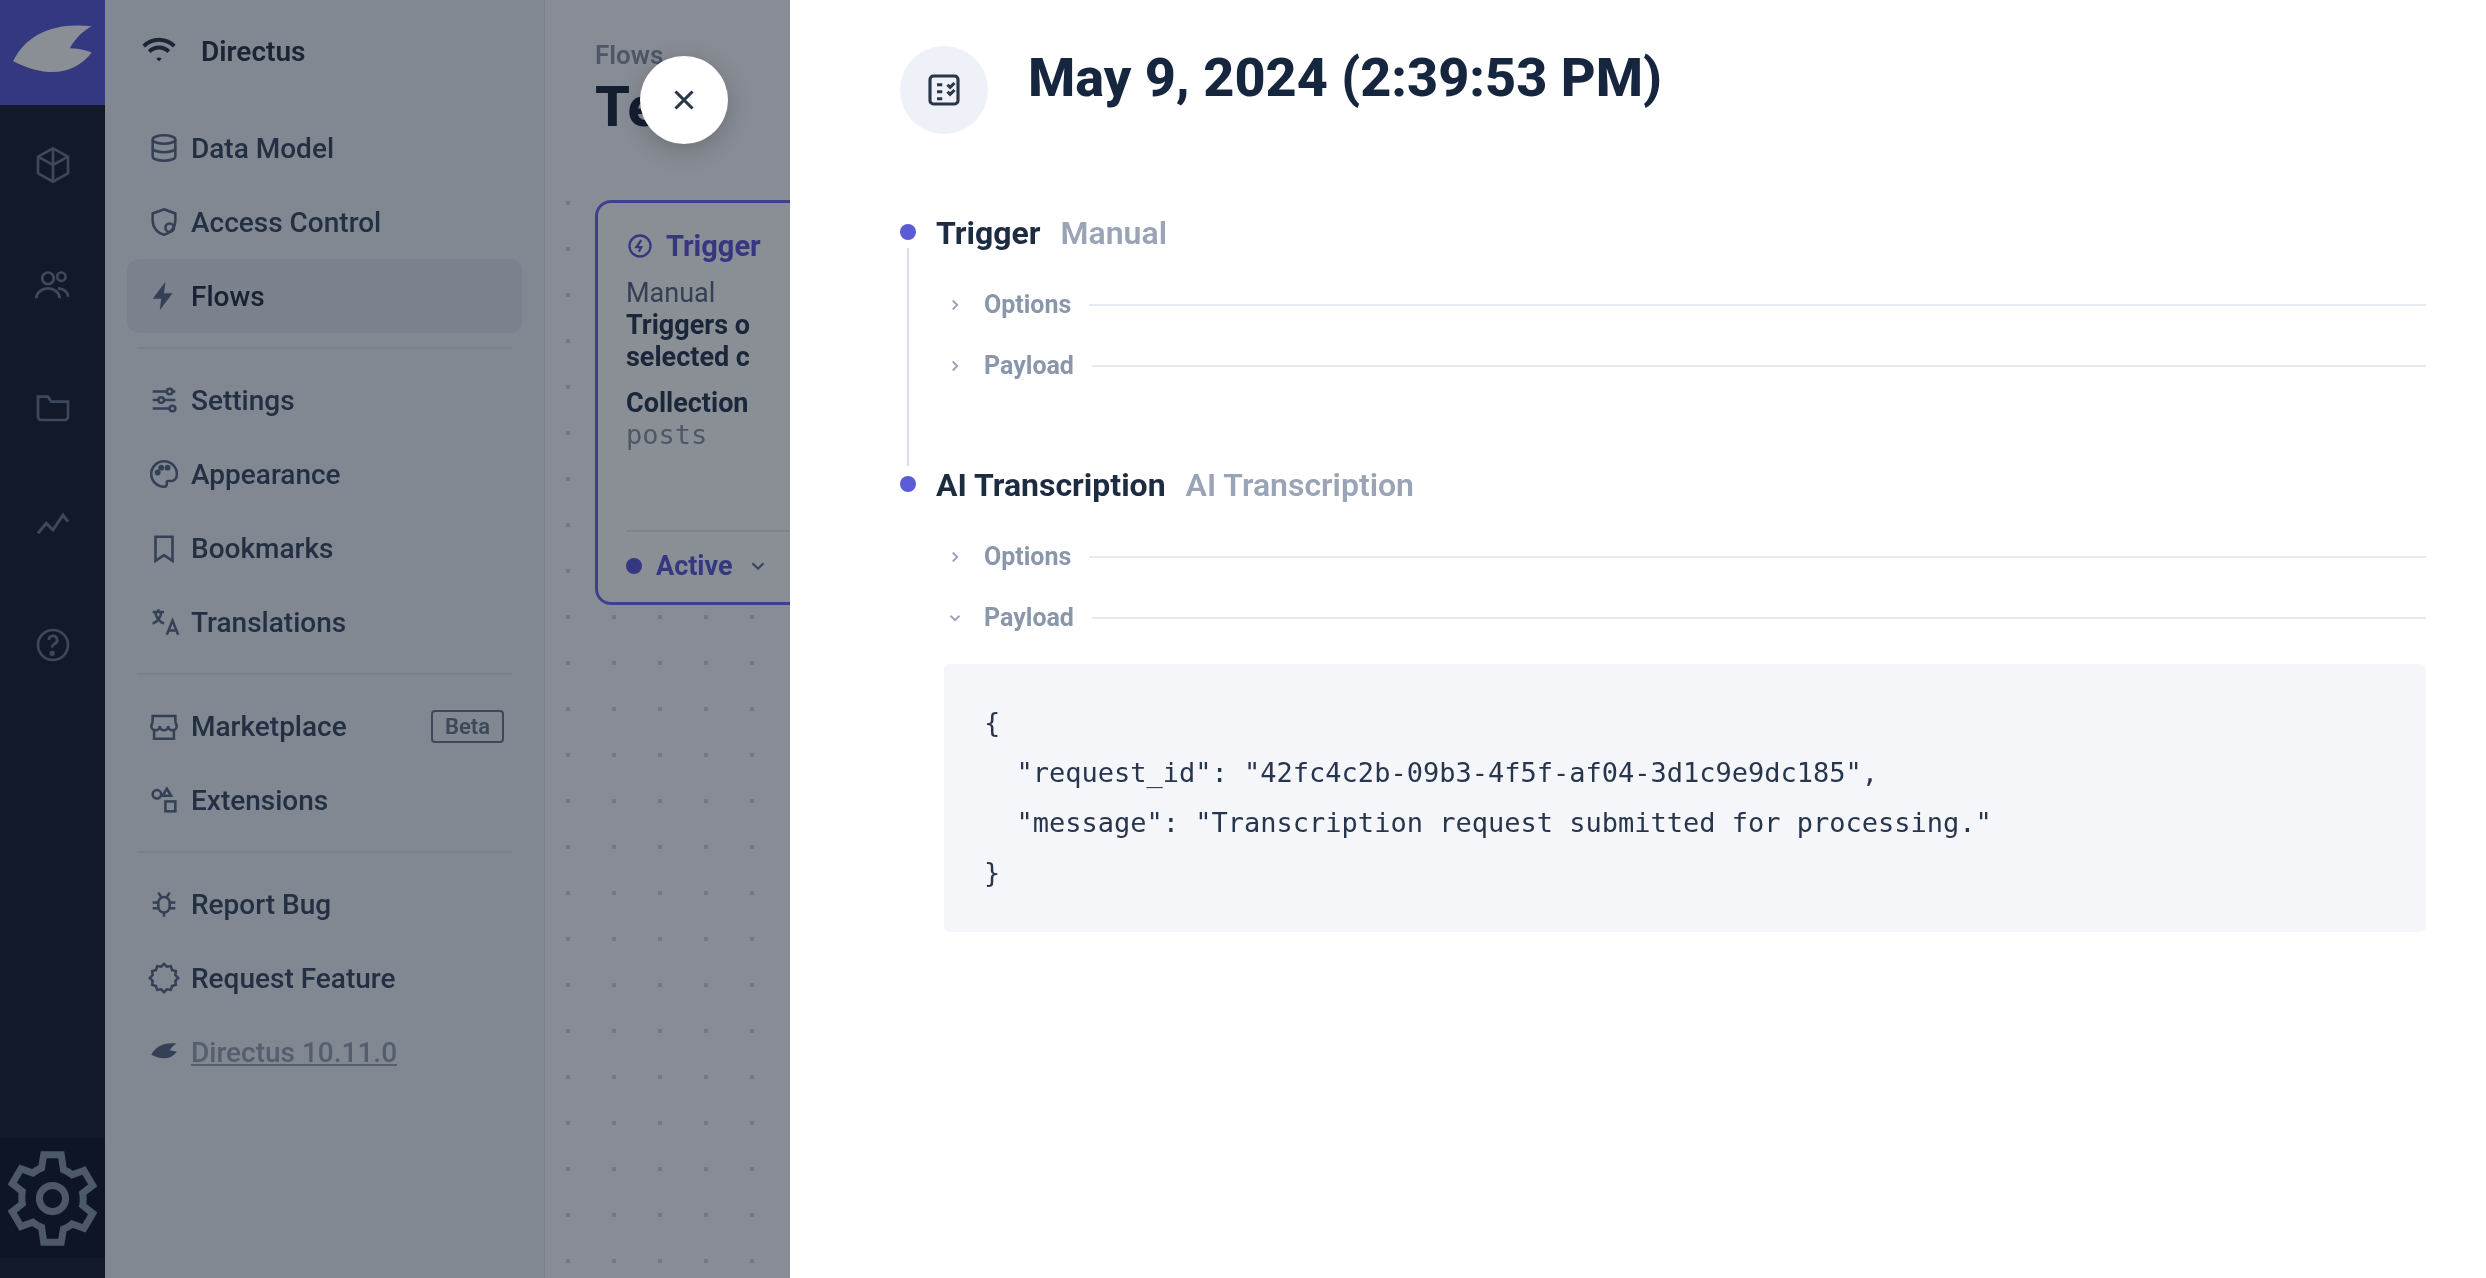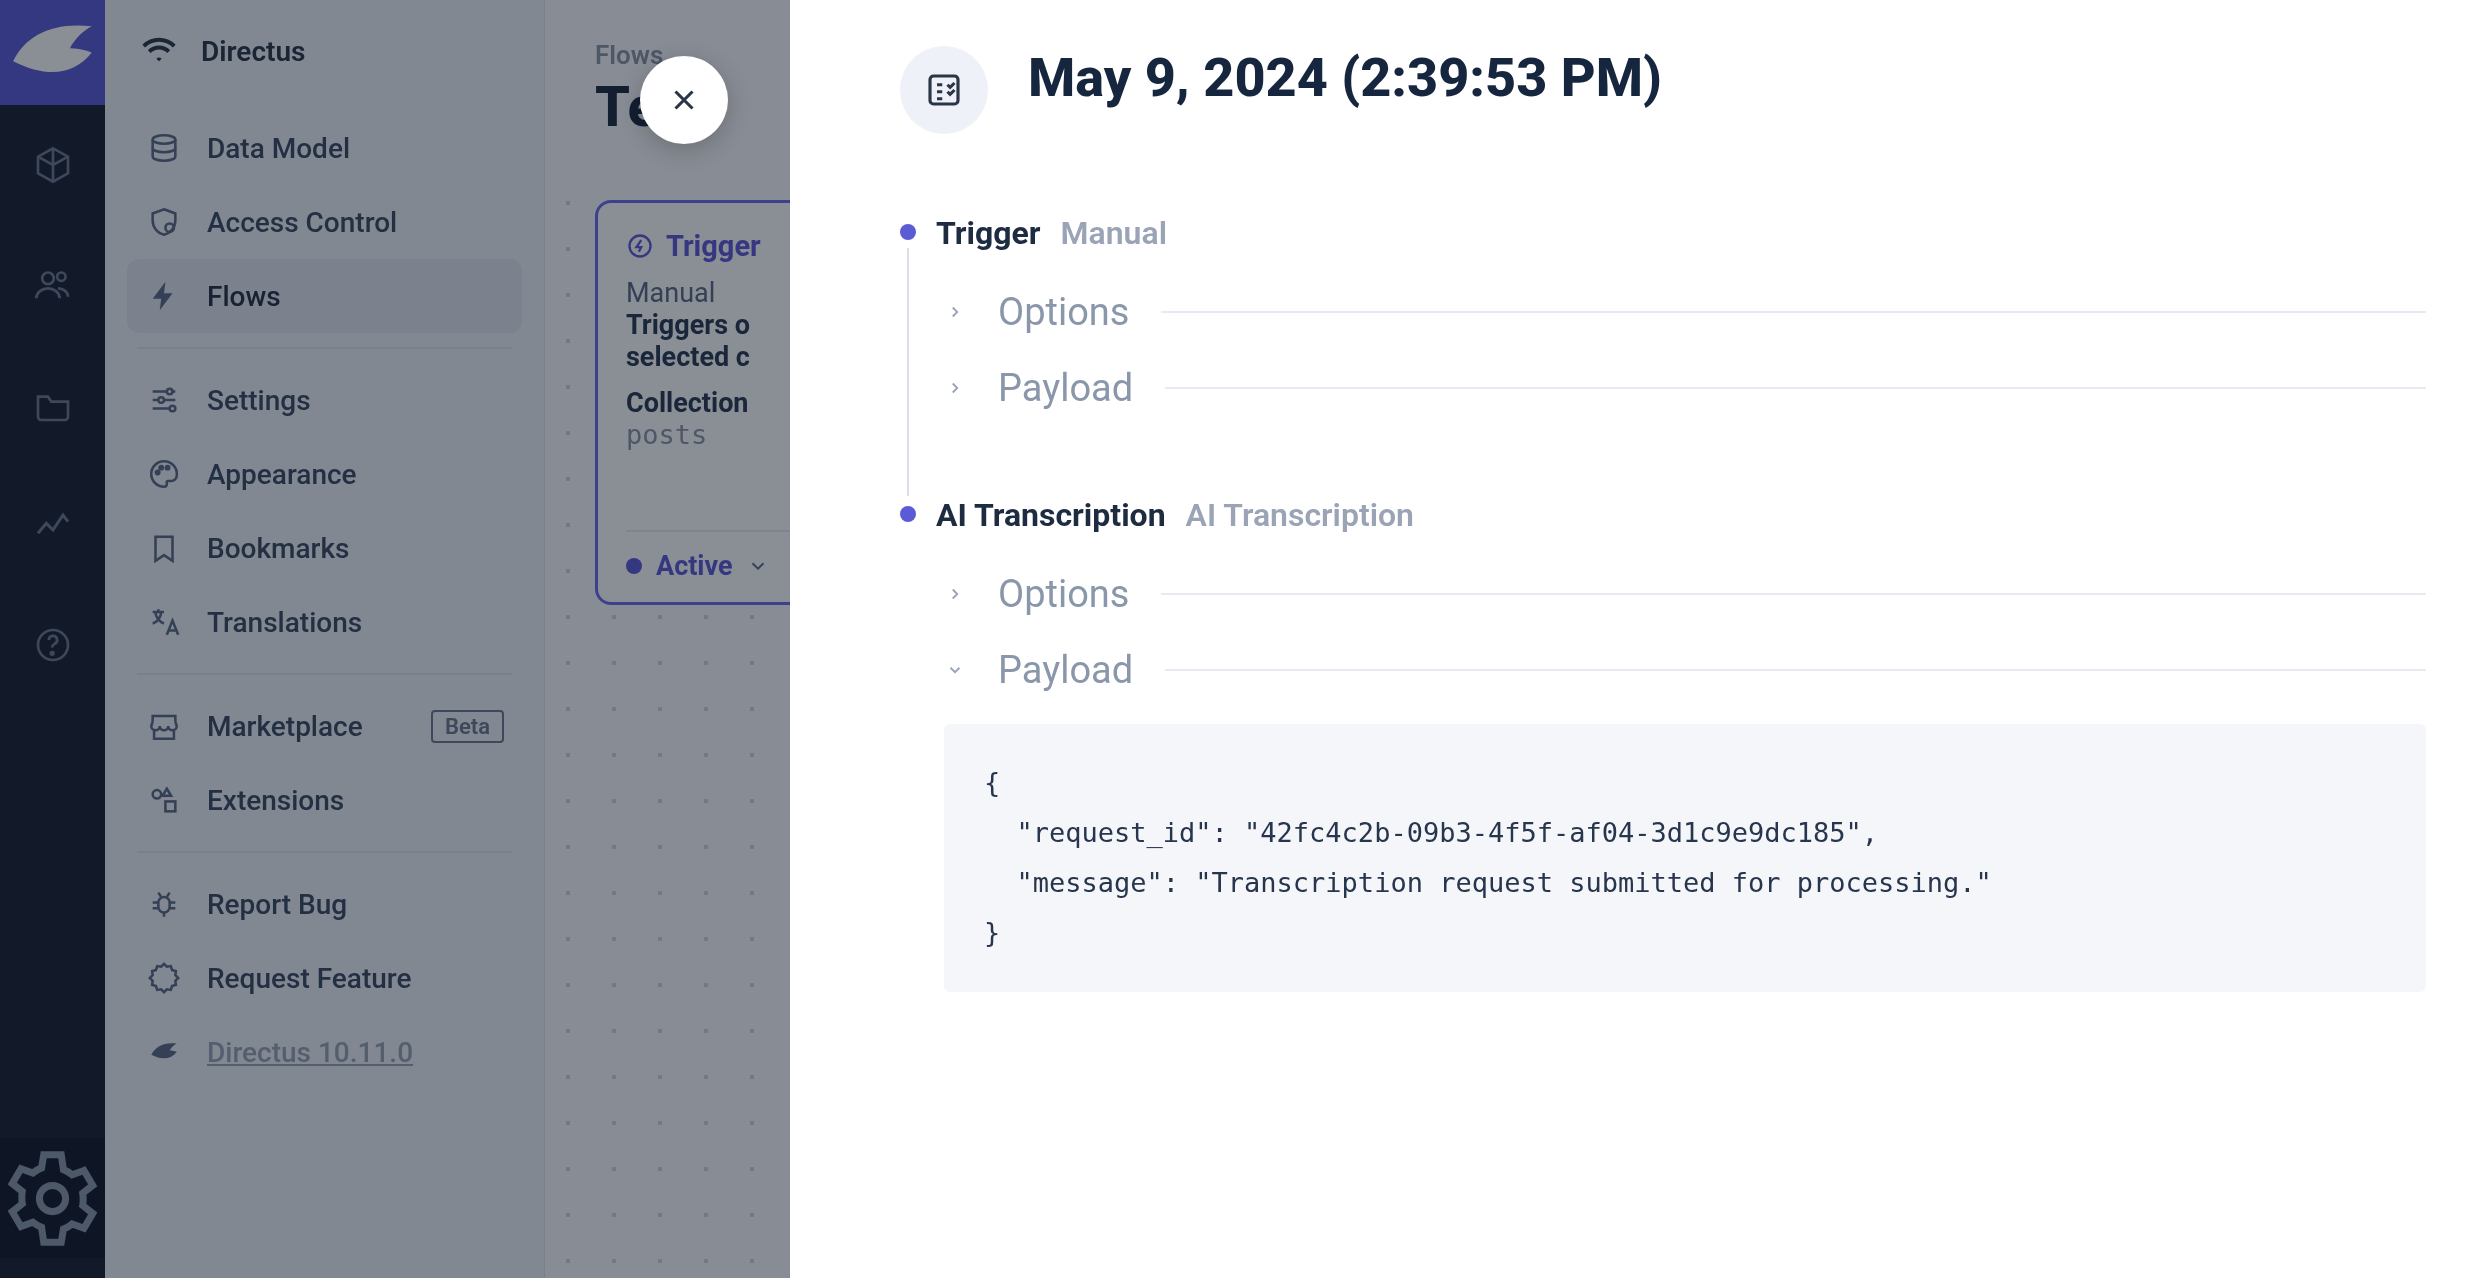--- a/index.html
+++ b/index.html
@@ -85,7 +85,7 @@
   .sidebar .nav-item {
     display: flex;
     align-items: center;
-    gap: 24px;
+    gap: 8px;
     padding: 18px 18px;
     border-radius: 12px;
     color: #3b4a61;

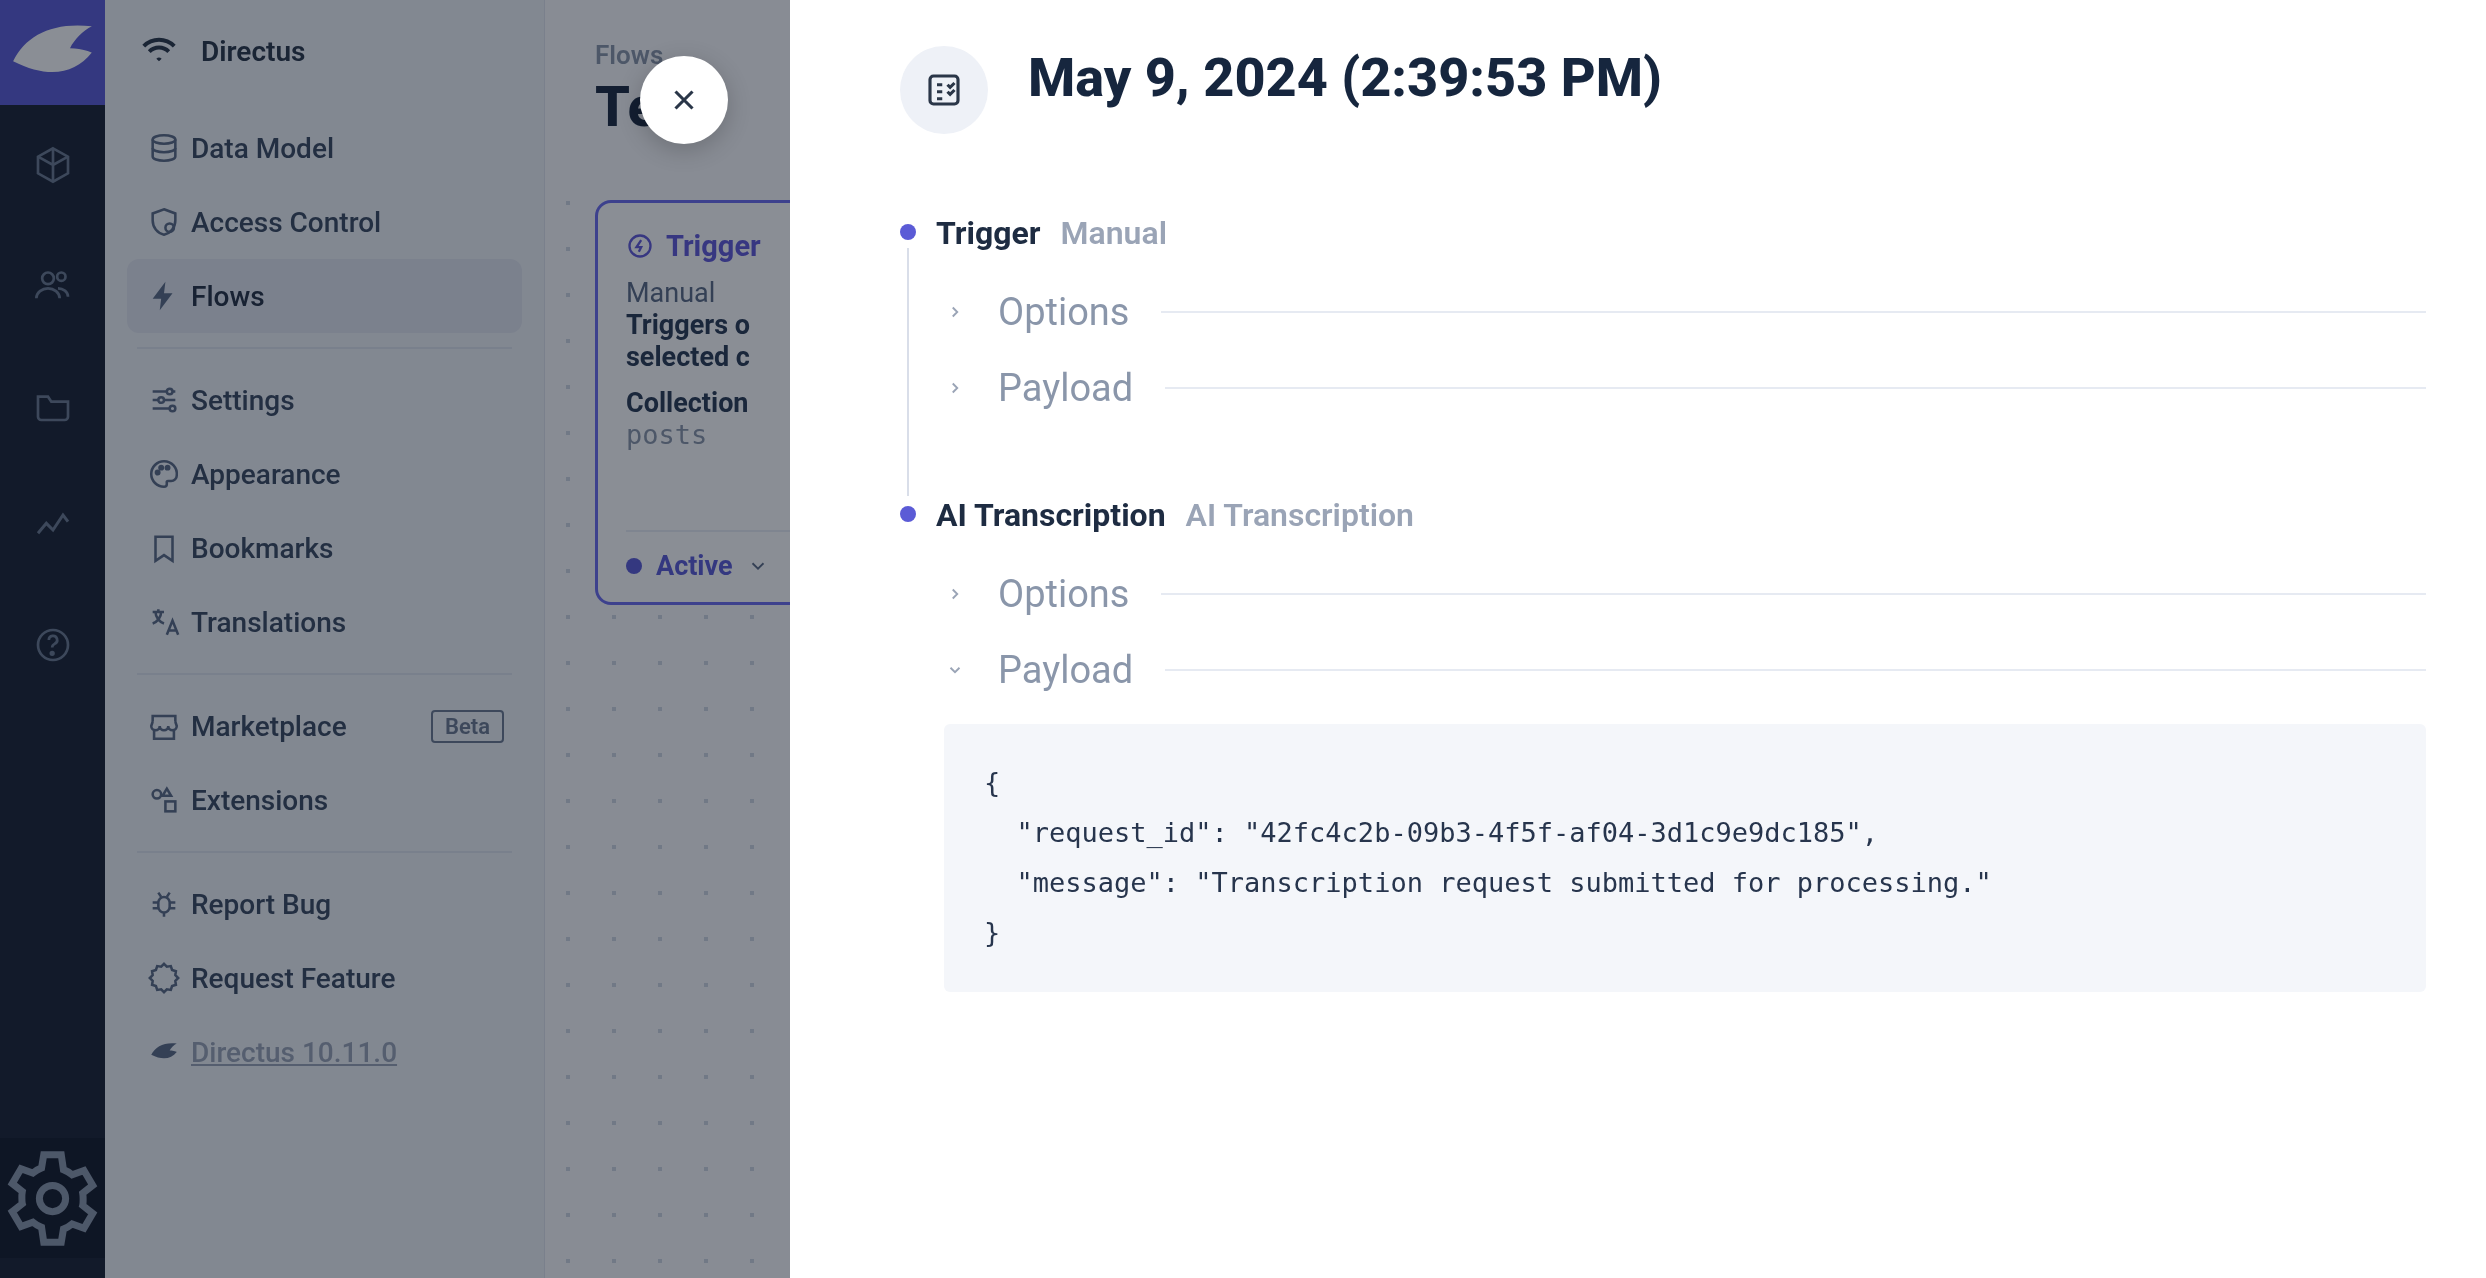--- a/index.html
+++ b/index.html
@@ -274,12 +274,12 @@
   .sub-row {
     display: flex;
     align-items: center;
-    gap: 32px;
+    gap: 18px;
     margin-left: 44px;
     padding: 16px 0;
     color: #8a96aa;
-    font-size: 38px;
-    font-weight: 400;
+    font-size: 25px;
+    font-weight: 700;
   }
   .sub-row .chev {
     width: 22px; height: 22px;

